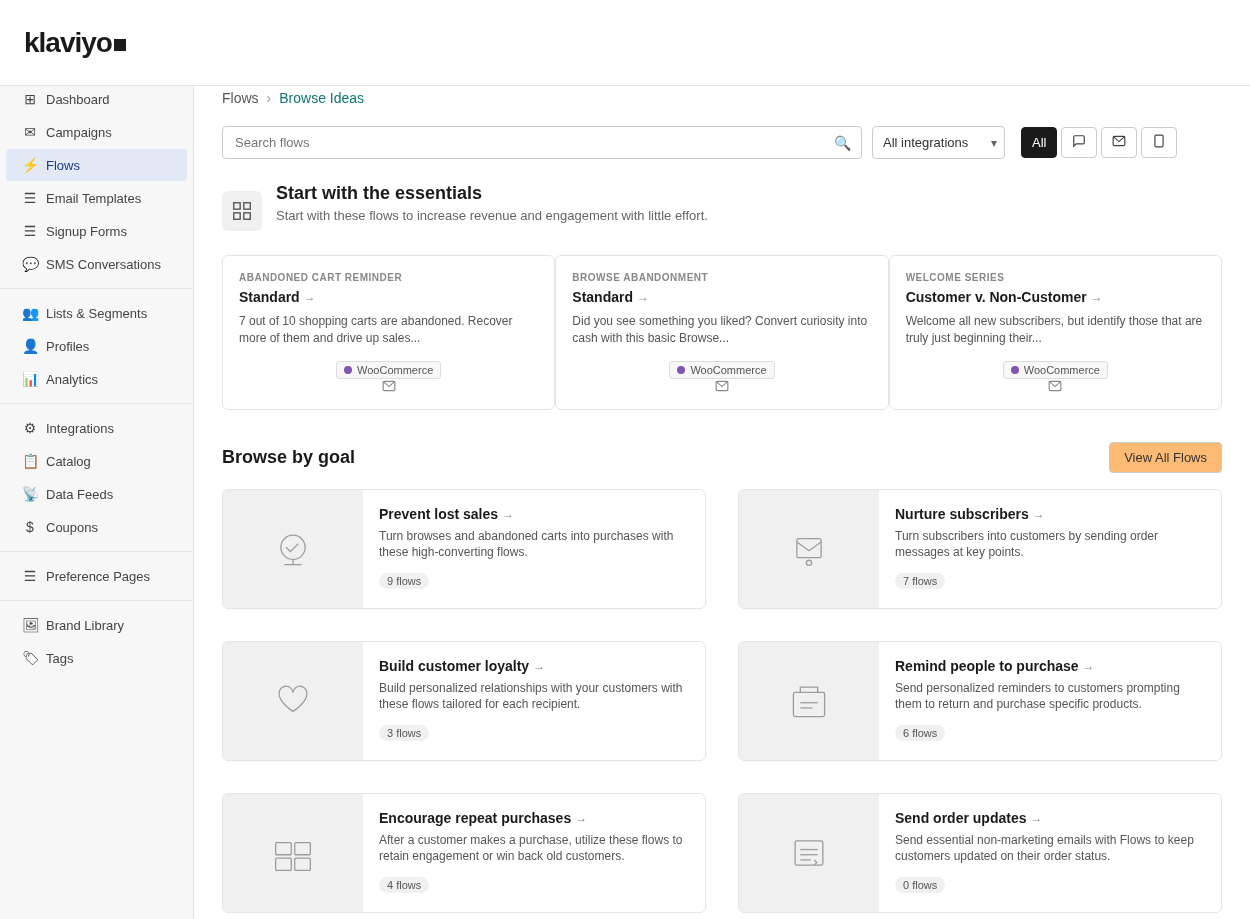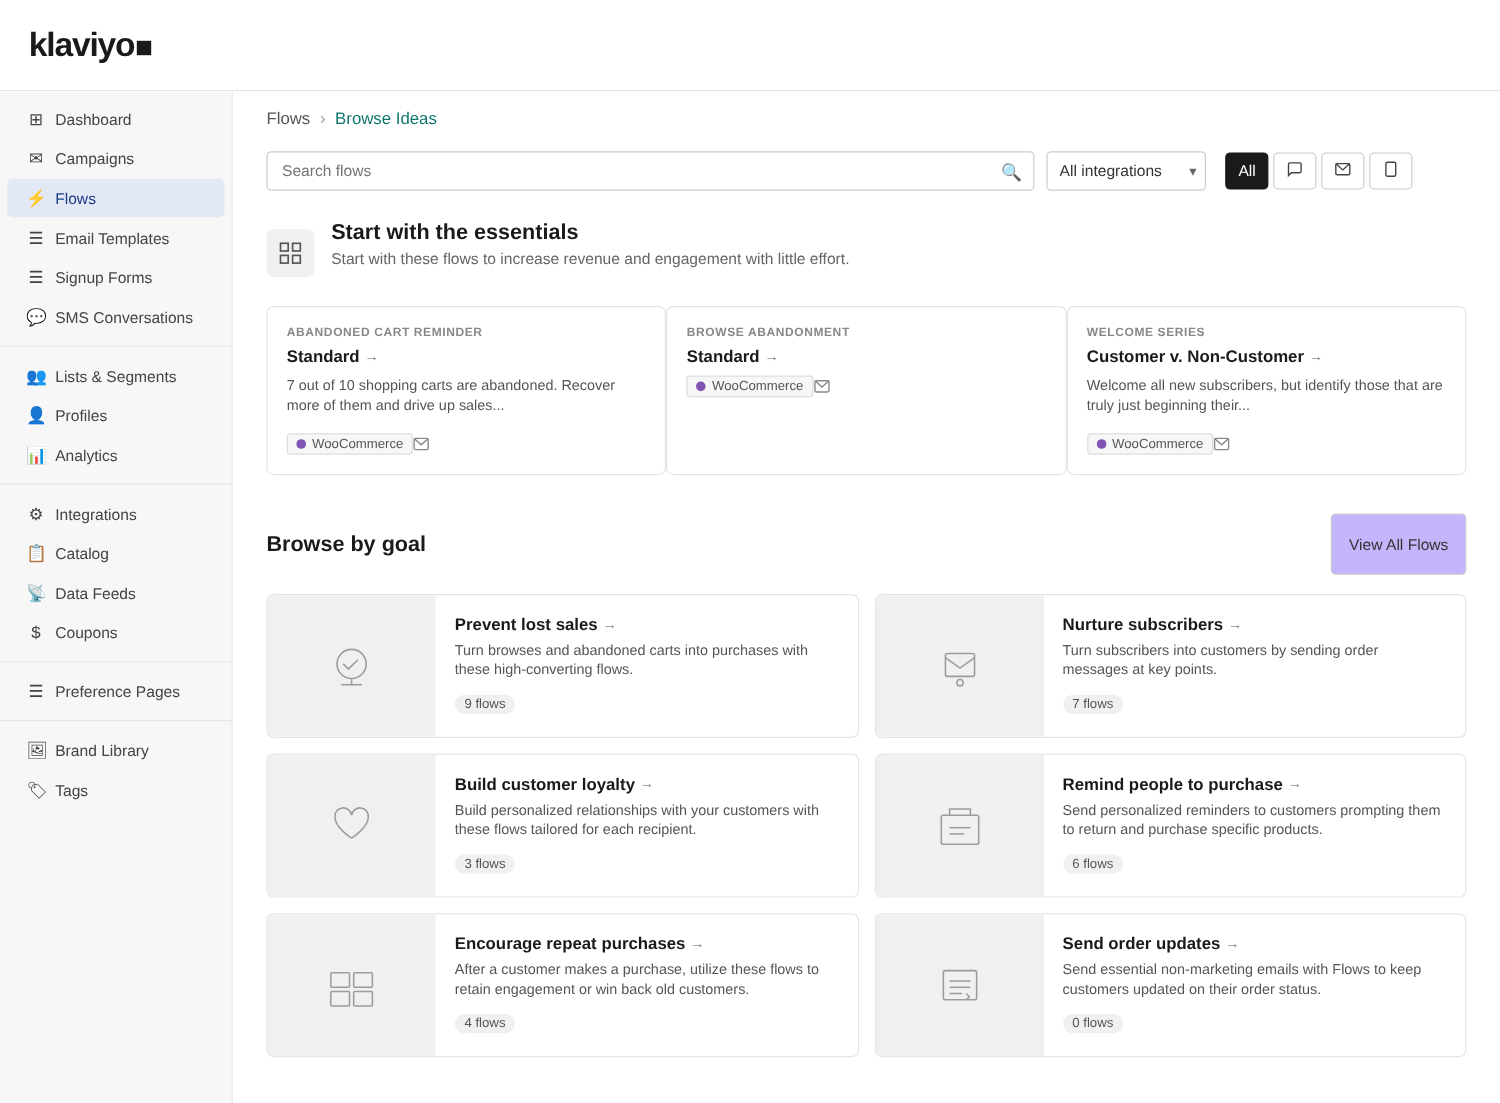--- a/index.html
+++ b/index.html
@@ -7,7 +7,7 @@
 
     
     .top-header {
-      height: 76px;
+      height: 86px;
       background: #fff;
       border-bottom: 1px solid #e5e5e5;
       display: flex;

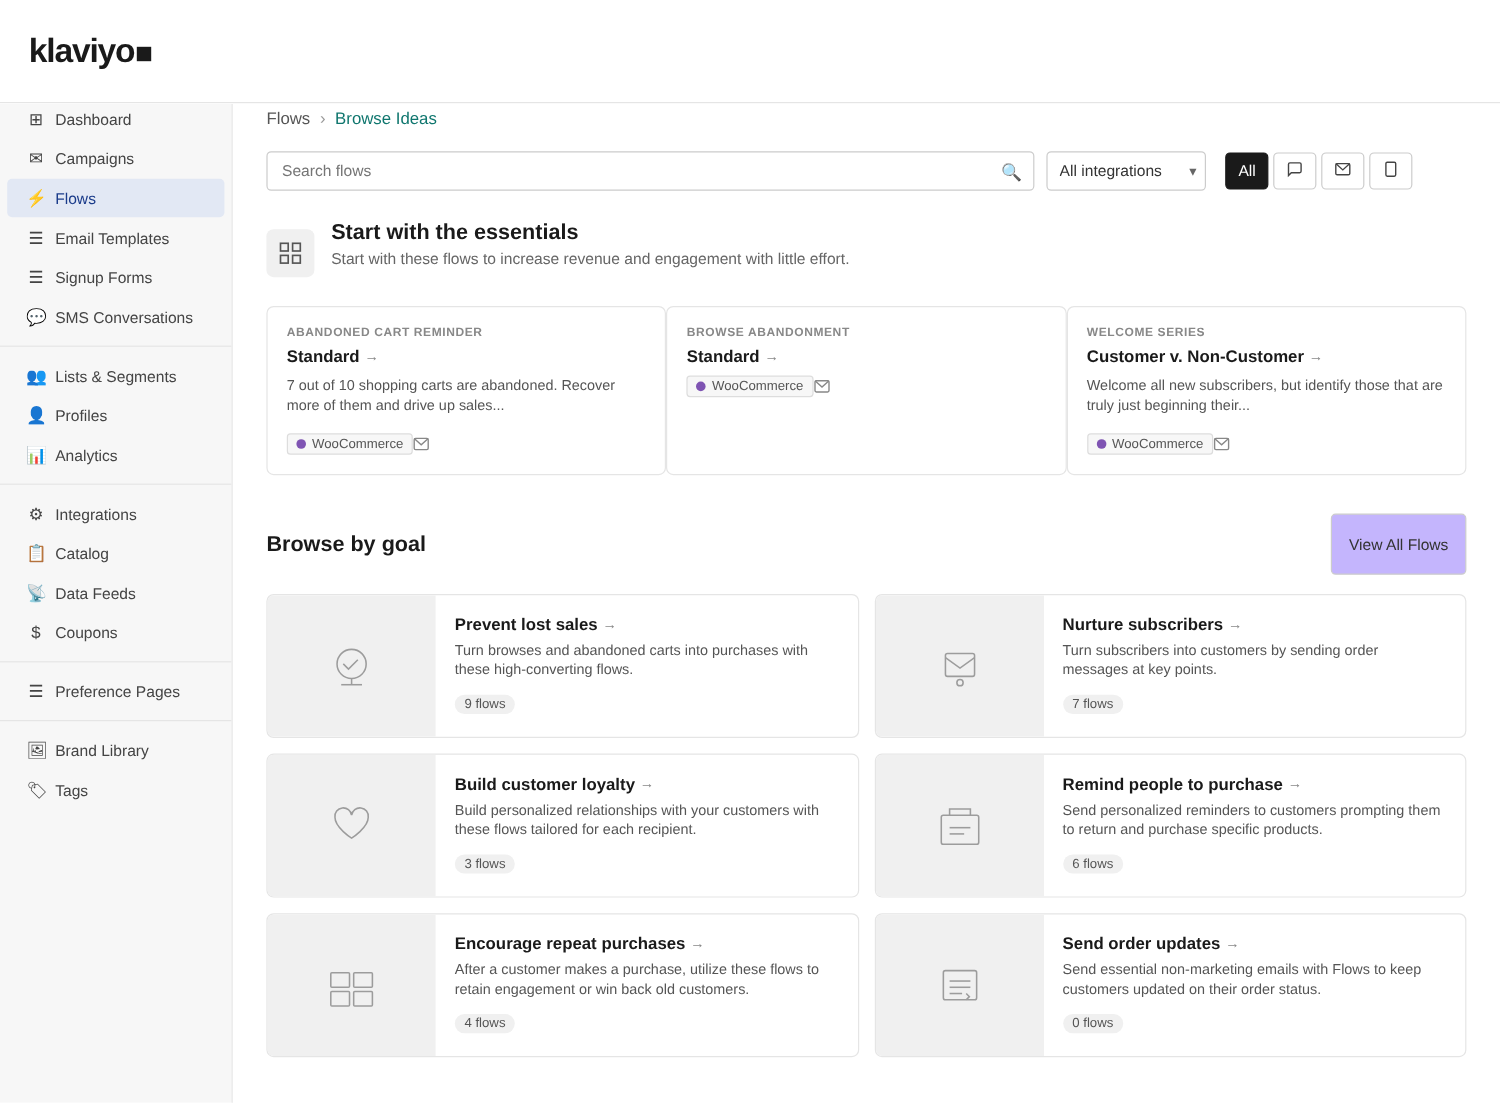--- a/index.html
+++ b/index.html
@@ -492,6 +492,7 @@
           <span>Standard</span>
           <span class="arrow">→</span>
         </div>
+        <div class="flow-card-desc">Did you see something you liked? Convert curiosity into cash with this basic Browse...</div>
         <div class="flow-card-footer">
           <span class="woo-badge">
             <span class="woo-dot"></span>

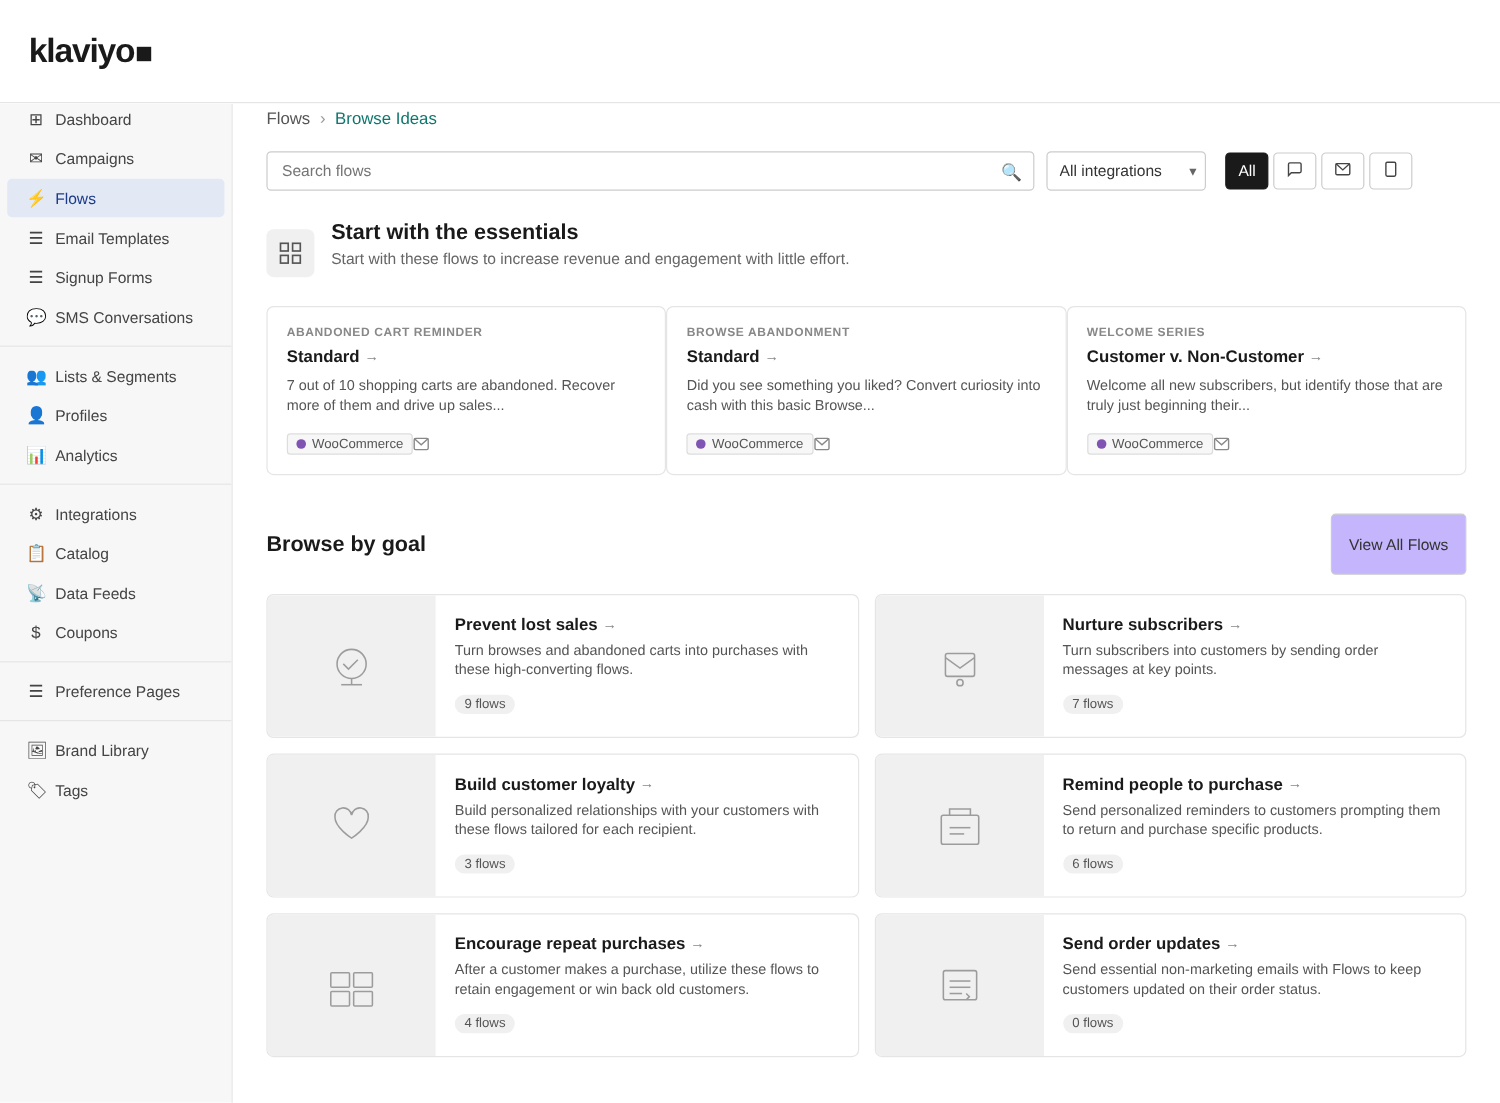--- a/index.html
+++ b/index.html
@@ -231,6 +231,7 @@
       display: flex;
       align-items: center;
       justify-content: flex-start;
+      flex-direction: column;
     }
     .woo-badge {
       display: flex;

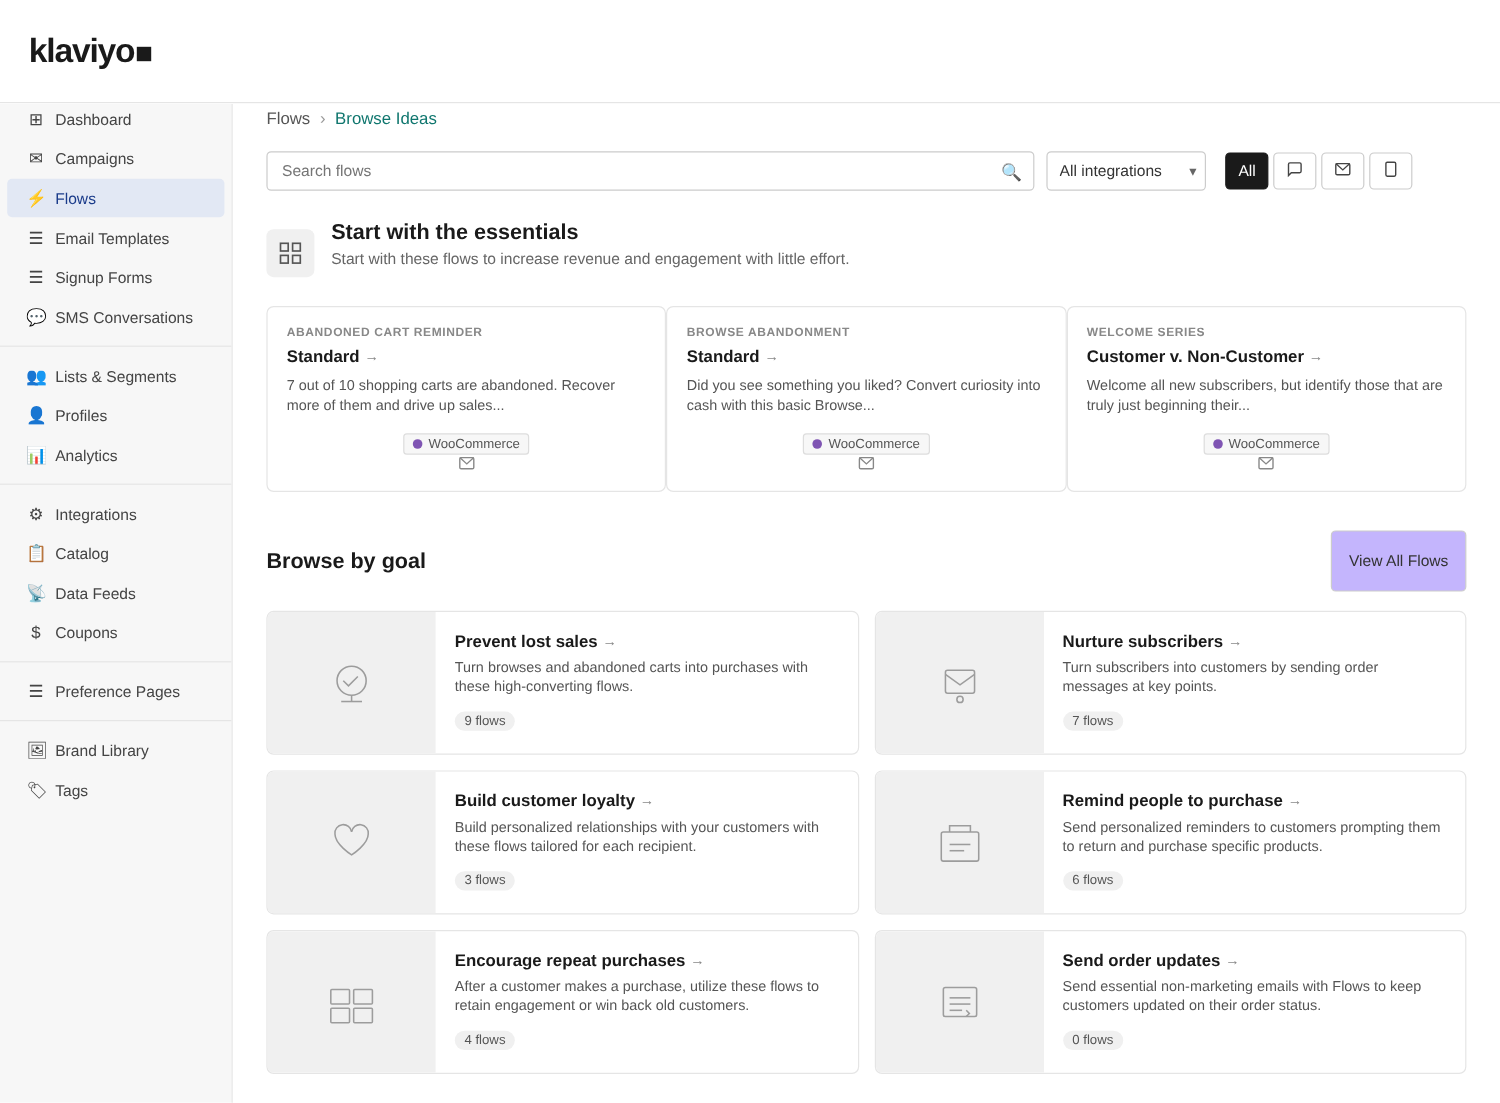--- a/index.html
+++ b/index.html
@@ -264,10 +264,10 @@
       color: #1a1a1a;
     }
     .view-all-btn {
-      padding: 17px 14px;
+      padding: 7px 14px;
       border: 1px solid #ccc;
       border-radius: 4px;
-      background: #c4b5fd;
+      background: #fdba74;
       font-size: 13px;
       color: #333;
       cursor: pointer;

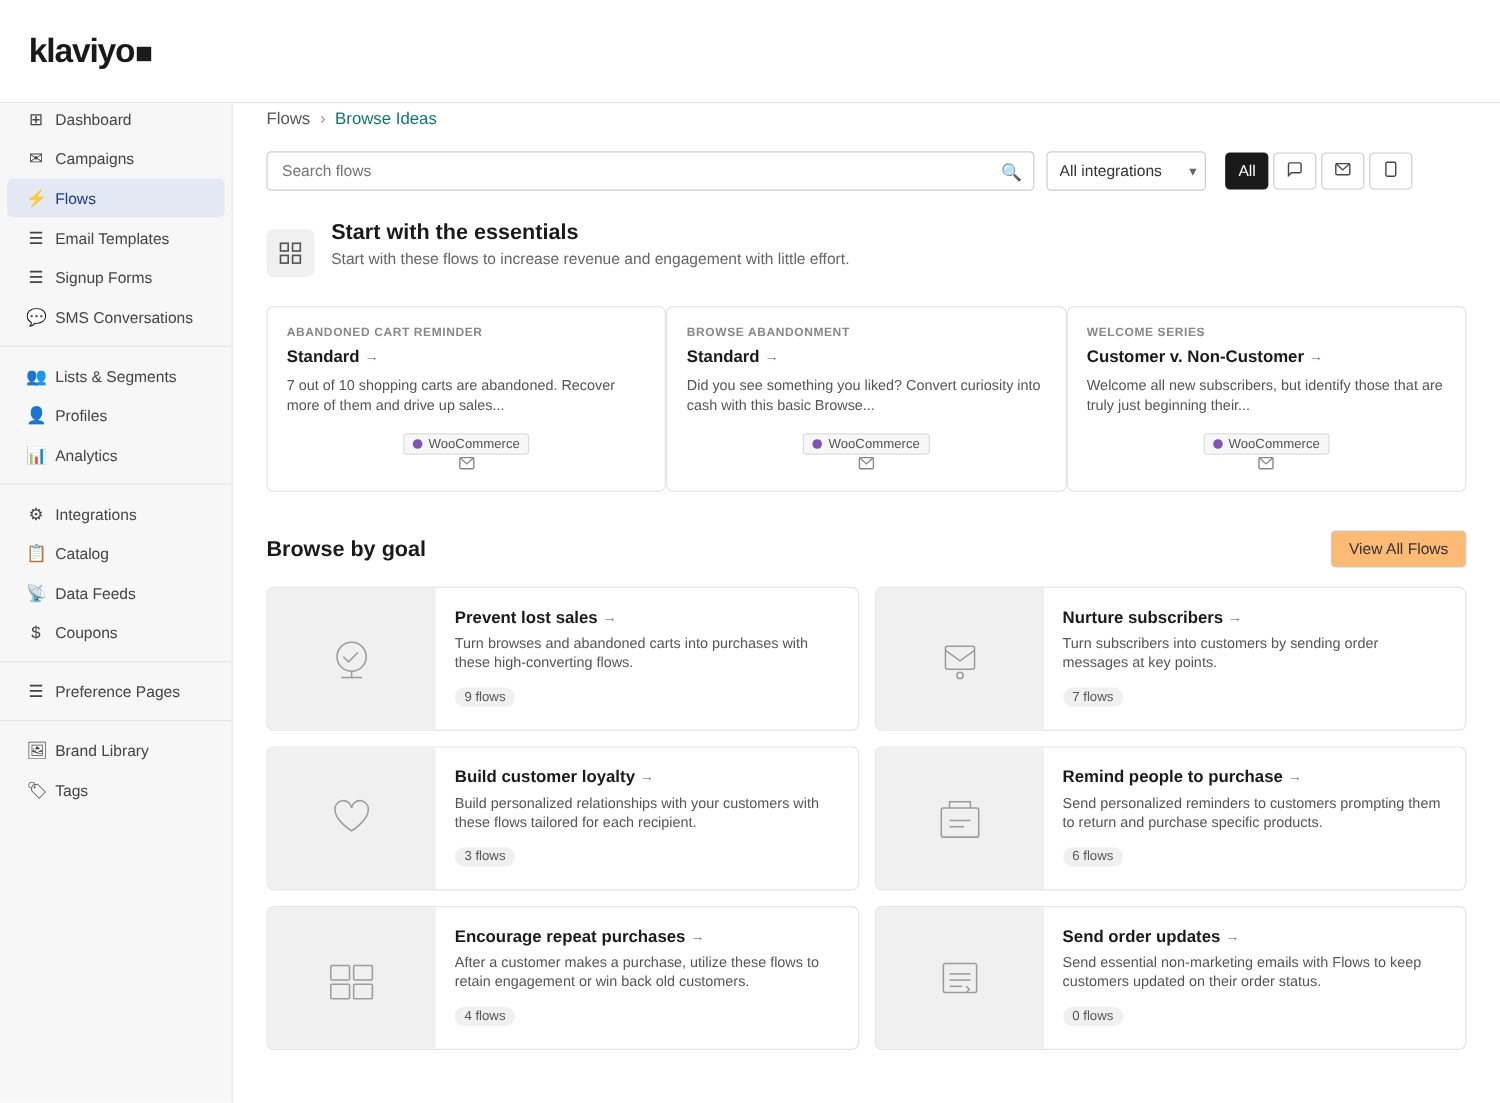--- a/index.html
+++ b/index.html
@@ -277,7 +277,7 @@
     .goal-grid {
       display: grid;
       grid-template-columns: 1fr 1fr;
-      gap: 13px;
+      gap: 32px;
     }
     .goal-card {
       display: flex;

